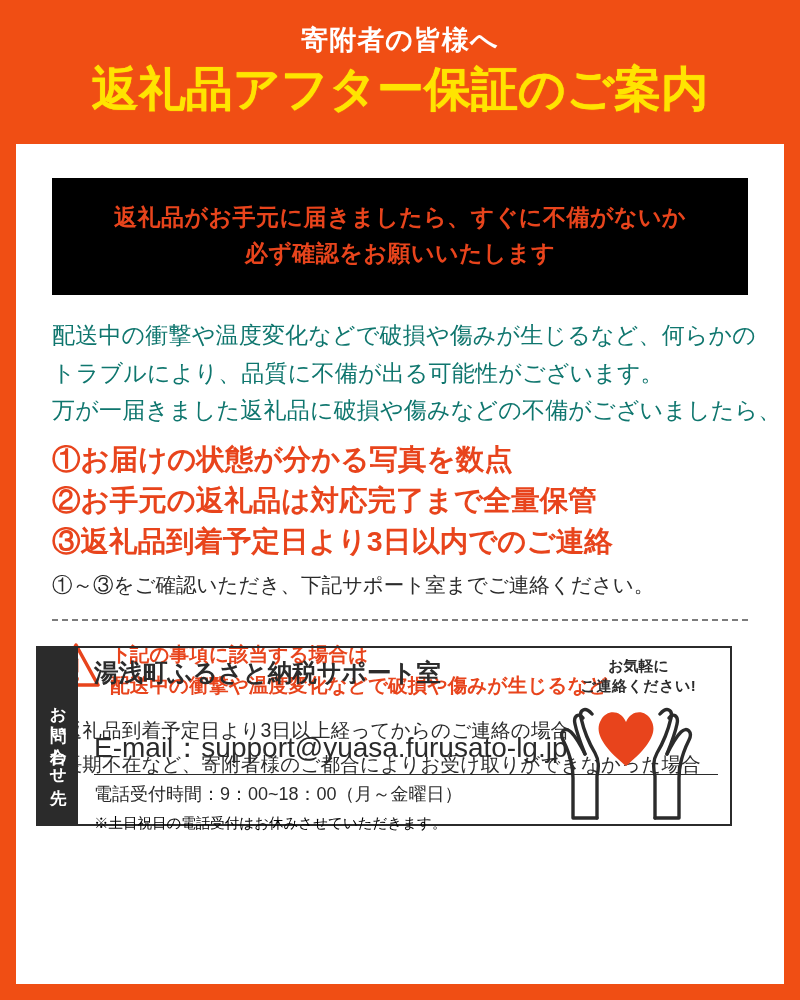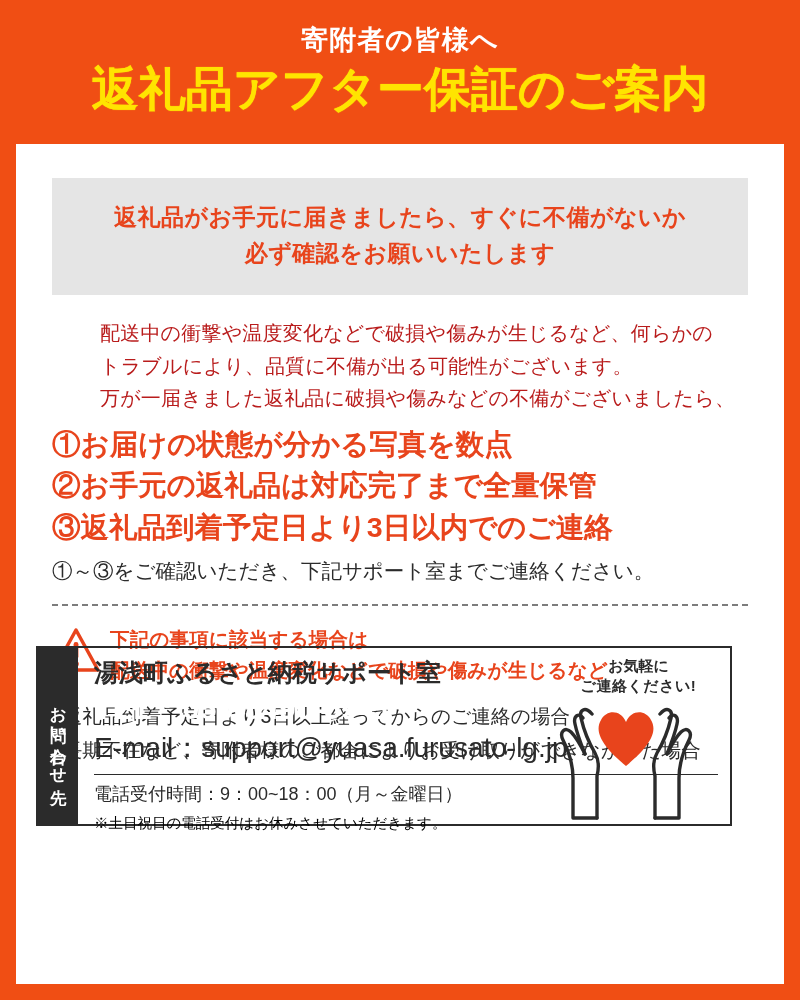--- a/index.html
+++ b/index.html
@@ -50,7 +50,7 @@
   }
   
   .notice {
-    background: #e5e5e5;
+    background: #000000;
     text-align: center;
     padding: 22px 10px 24px 10px;
     color: #e8441c;

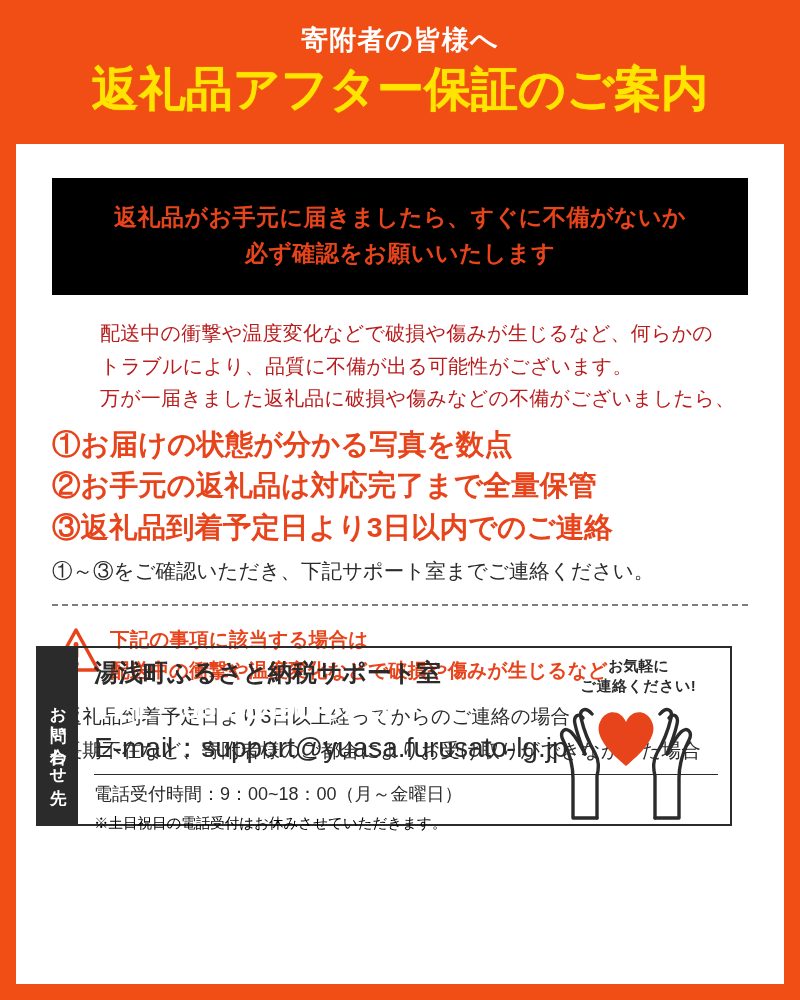--- a/index.html
+++ b/index.html
@@ -62,11 +62,10 @@
   
   .para {
     margin-top: 22px;
-    color: #b91c1c;
-    font-size: 20px;
+    color: #0f766e;
+    font-size: 23px;
     line-height: 1.62;
     letter-spacing: 0.2px;
-    margin-left: 48px;
   }
   .para div { white-space: nowrap; }
   .steps {

